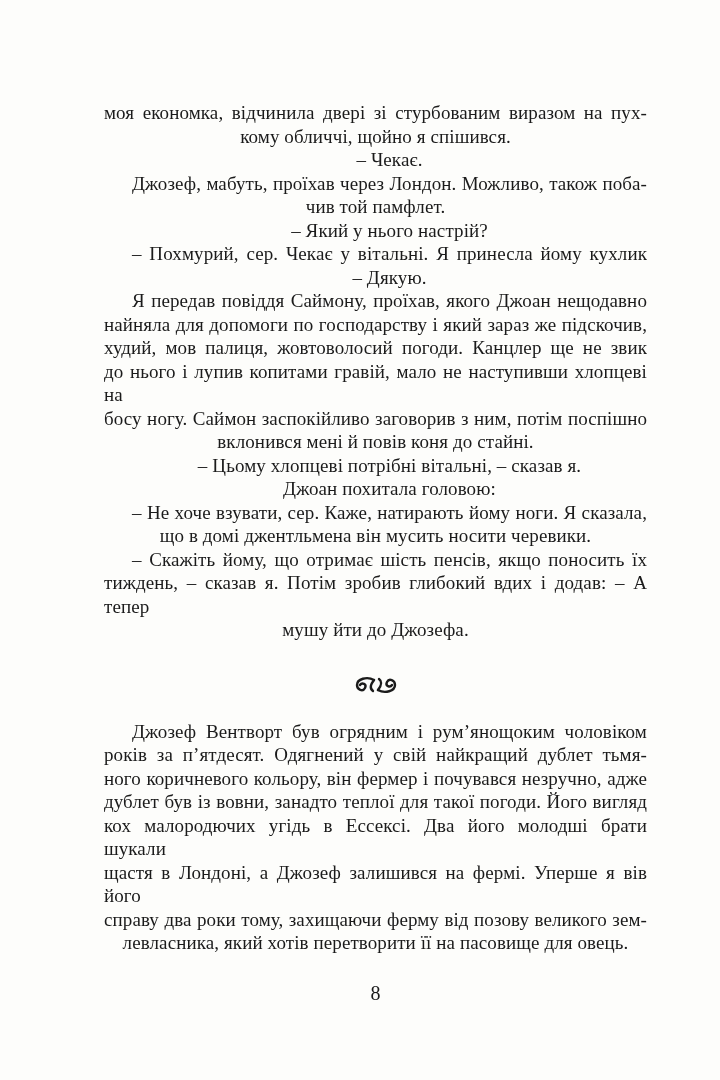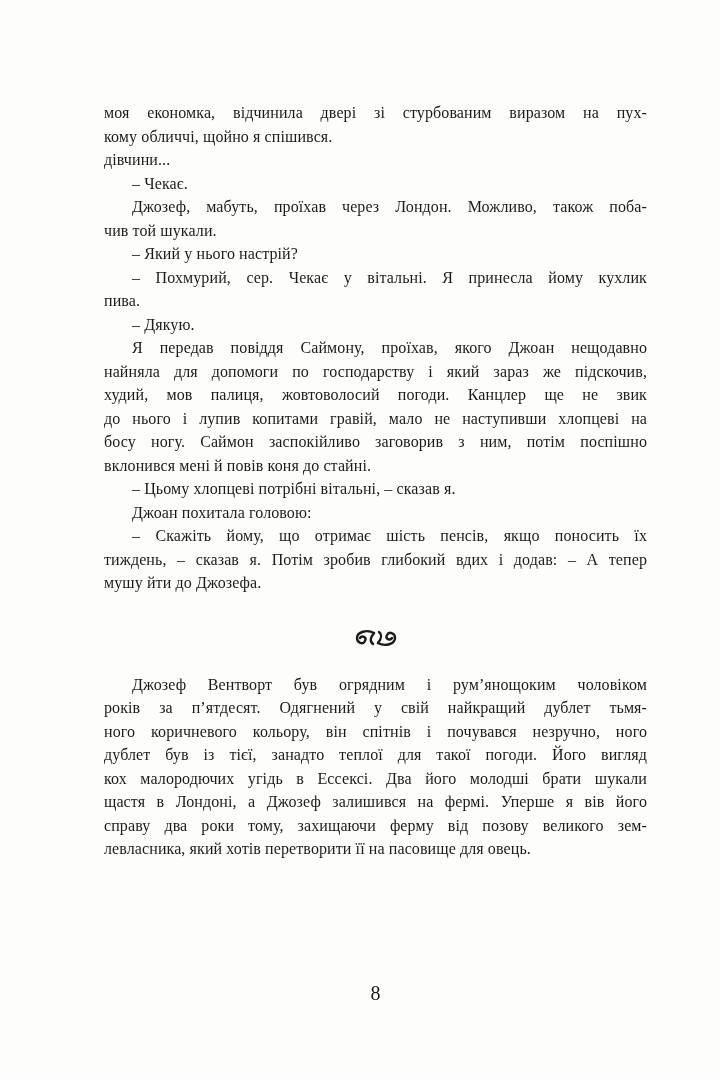--- a/index.html
+++ b/index.html
@@ -22,7 +22,7 @@
   }
   .para { margin: 0; }
   .line {
-    font-size: 16px;
+    font-size: 19px;
     line-height: 23.5px;
     letter-spacing: 0.1px;
   }

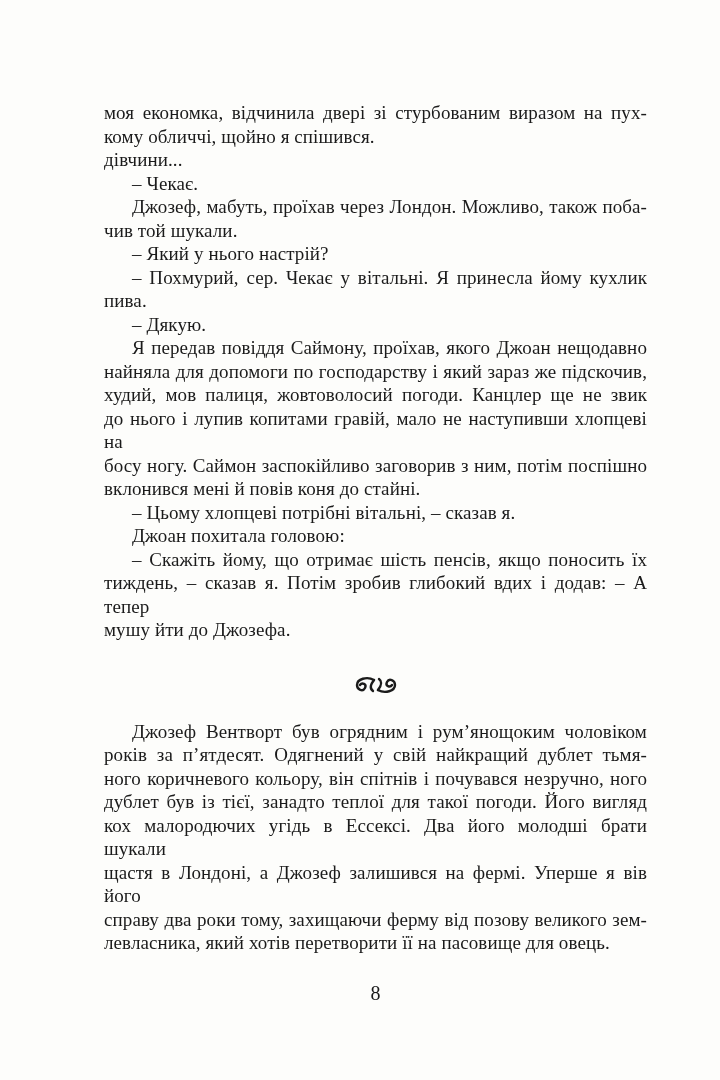--- a/index.html
+++ b/index.html
@@ -30,7 +30,7 @@
     text-align: justify;
     text-align-last: justify;
   }
-  .line.last { text-align: left; }
+  .line.last { text-align: center; }
   .line.indent { text-indent: 28px; }
   .divider {
     height: 20px;

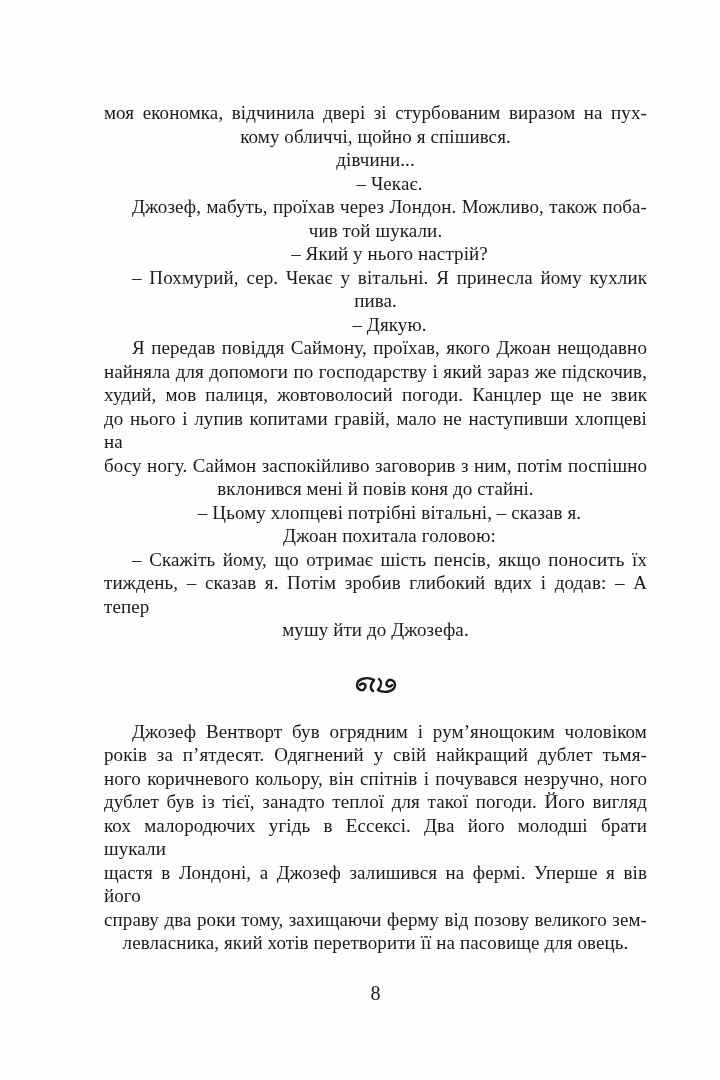--- a/index.html
+++ b/index.html
@@ -58,7 +58,6 @@
           <div class="line last">кому обличчі, щойно я спішився.</div>
         </div>
         <div class="para">
-          <div class="line last">дівчини...</div>
         </div>
         <div class="para">
           <div class="line last indent">– Чекає.</div>

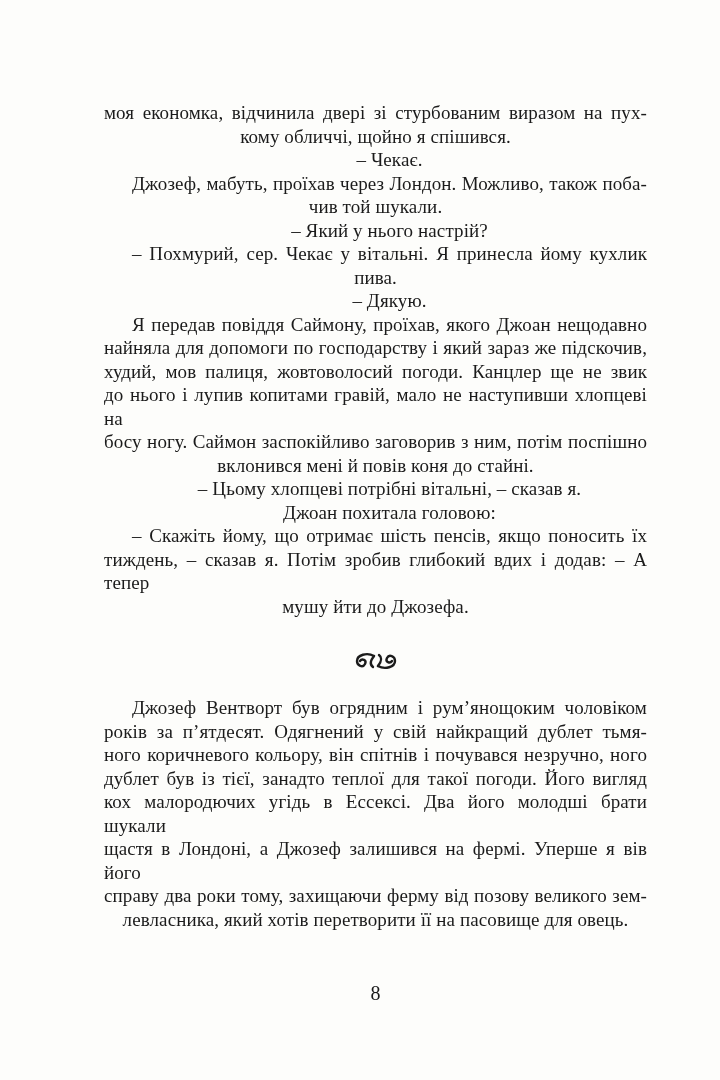--- a/index.html
+++ b/index.html
@@ -64,7 +64,7 @@
         </div>
         <div class="para">
           <div class="line fill indent">Джозеф, мабуть, проїхав через Лондон. Можливо, також поба-</div>
-          <div class="line last">чив той шукали.</div>
+          <div class="line last">чив той памфлет.</div>
         </div>
         <div class="para">
           <div class="line last indent">– Який у нього настрій?</div>

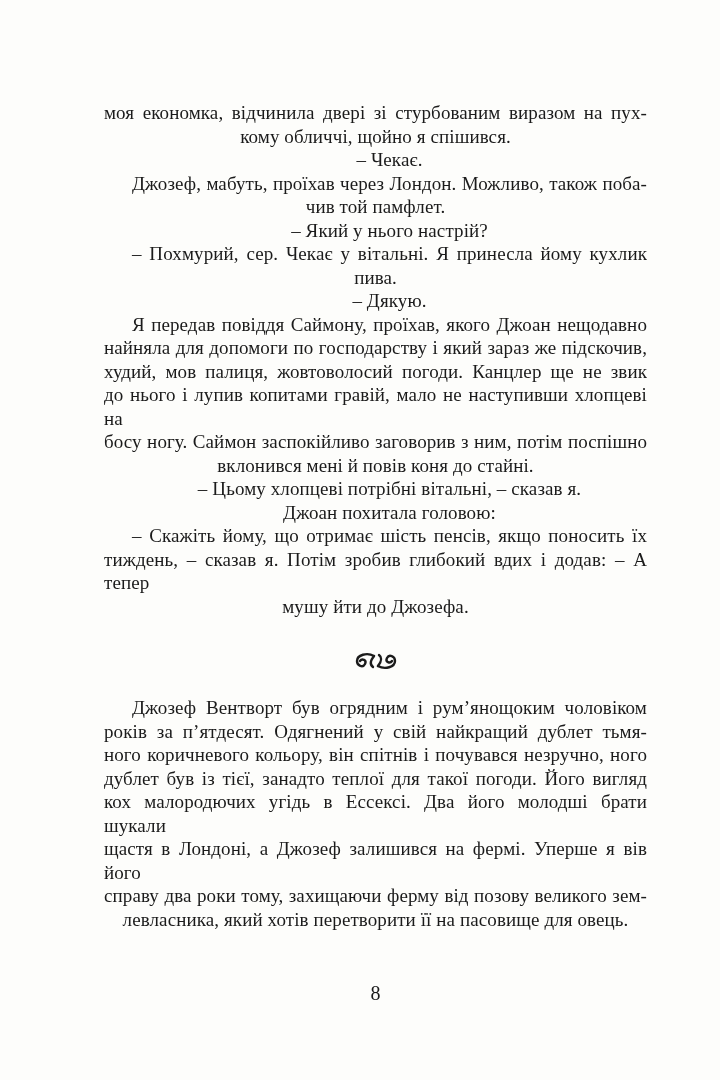--- a/index.html
+++ b/index.html
@@ -71,7 +71,6 @@
         </div>
         <div class="para">
           <div class="line fill indent">– Похмурий, сер. Чекає у вітальні. Я принесла йому кухлик</div>
-          <div class="line last">пива.</div>
         </div>
         <div class="para">
           <div class="line last indent">– Дякую.</div>

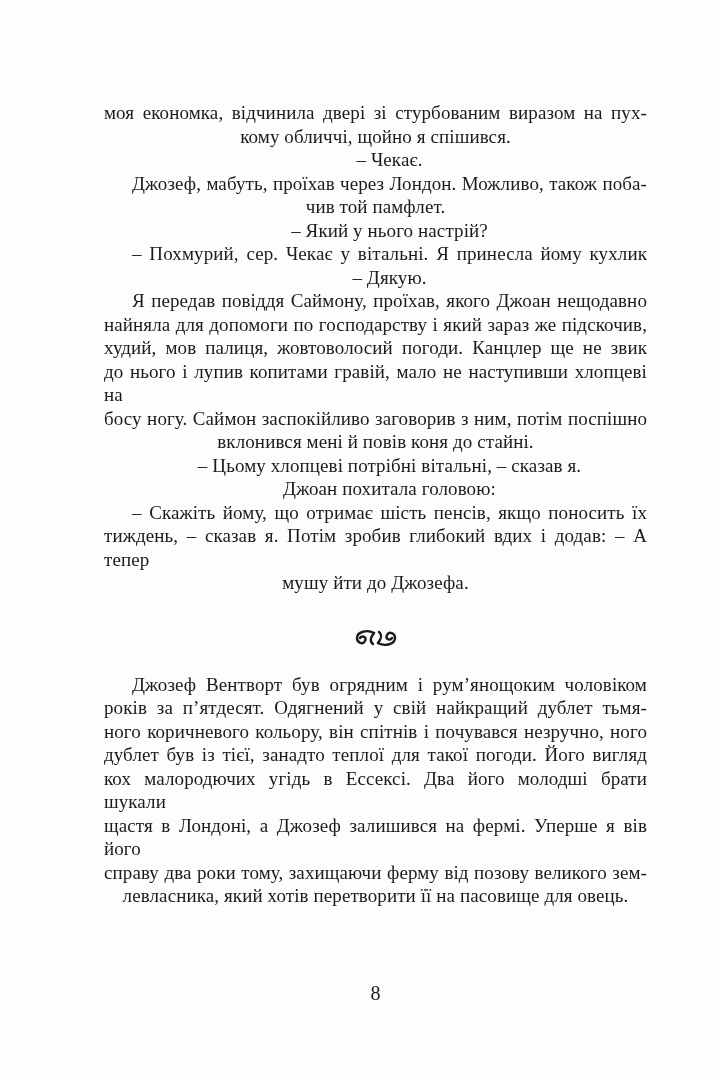--- a/index.html
+++ b/index.html
@@ -90,6 +90,10 @@
           <div class="line last indent">Джоан похитала головою:</div>
         </div>
         <div class="para">
+          <div class="line fill indent">– Не хоче взувати, сер. Каже, натирають йому ноги. Я сказала,</div>
+          <div class="line last">що в домі джентльмена він мусить носити черевики.</div>
+        </div>
+        <div class="para">
           <div class="line fill indent">– Скажіть йому, що отримає шість пенсів, якщо поносить їх</div>
           <div class="line fill">тиждень, – сказав я. Потім зробив глибокий вдих і додав: – А тепер</div>
           <div class="line last">мушу йти до Джозефа.</div>

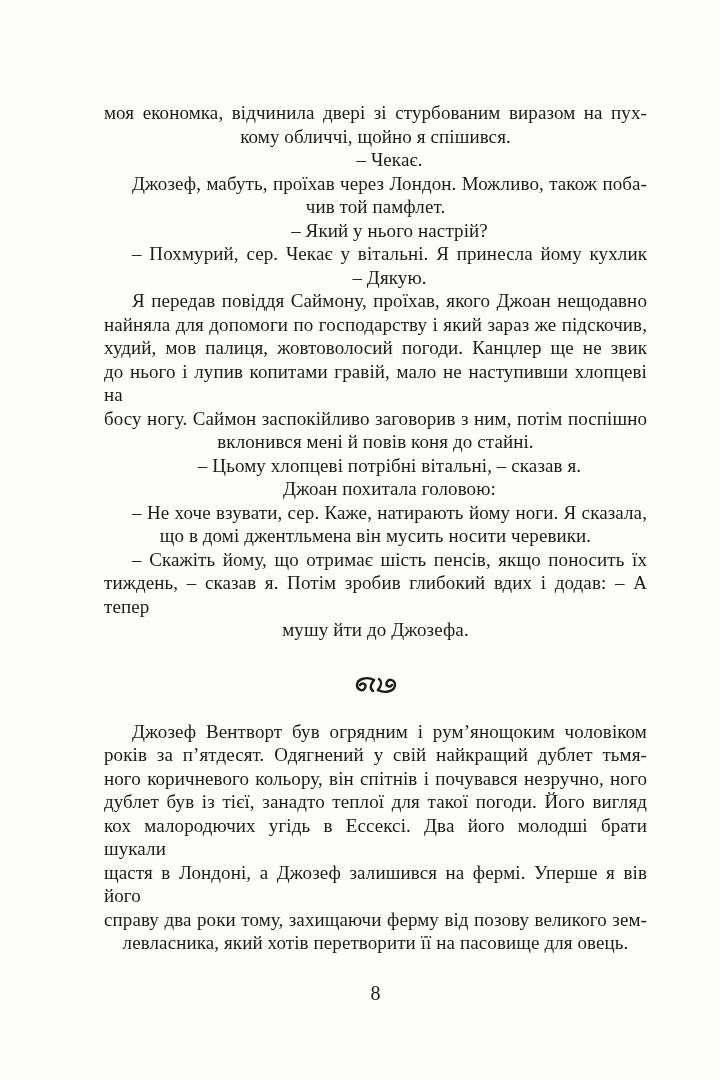--- a/index.html
+++ b/index.html
@@ -113,7 +113,7 @@
         <div class="para">
           <div class="line fill indent">Джозеф Вентворт був огрядним і рум’янощоким чоловіком</div>
           <div class="line fill">років за п’ятдесят. Одягнений у свій найкращий дублет тьмя-</div>
-          <div class="line fill">ного коричневого кольору, він спітнів і почувався незручно, ного</div>
+          <div class="line fill">ного коричневого кольору, він фермер і почувався незручно, адже</div>
           <div class="line fill">дублет був із тієї, занадто теплої для такої погоди. Його вигляд</div>
           <div class="line fill">кох малородючих угідь в Ессексі. Два його молодші брати шукали</div>
           <div class="line fill">щастя в Лондоні, а Джозеф залишився на фермі. Уперше я вів його</div>

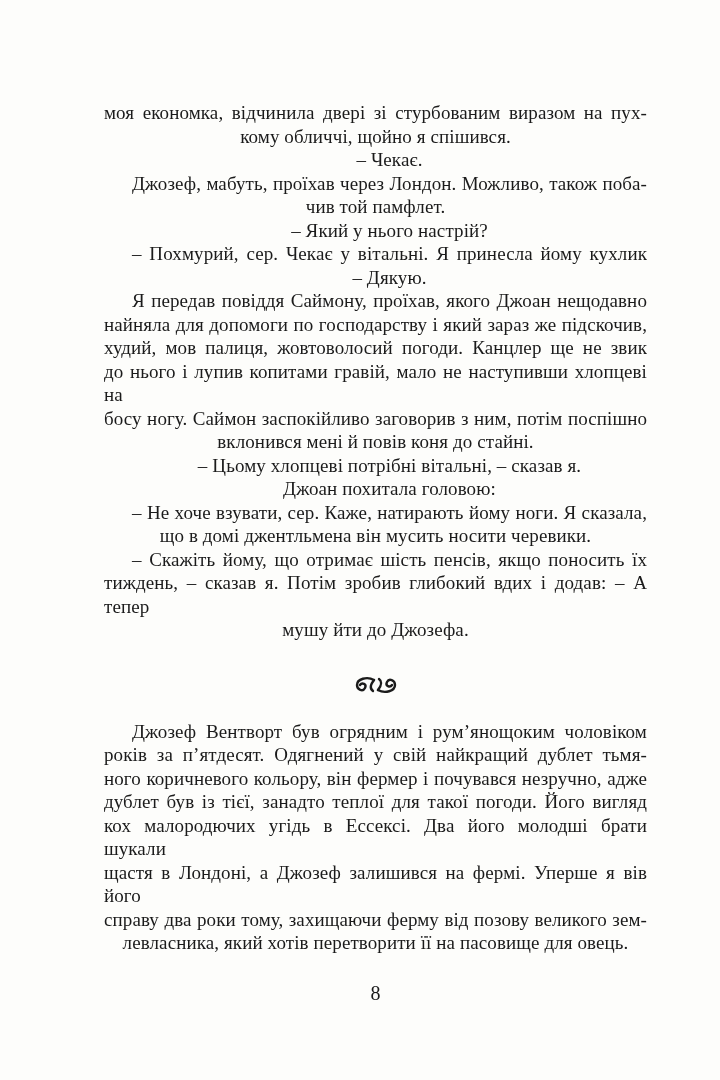--- a/index.html
+++ b/index.html
@@ -114,7 +114,7 @@
           <div class="line fill indent">Джозеф Вентворт був огрядним і рум’янощоким чоловіком</div>
           <div class="line fill">років за п’ятдесят. Одягнений у свій найкращий дублет тьмя-</div>
           <div class="line fill">ного коричневого кольору, він фермер і почувався незручно, адже</div>
-          <div class="line fill">дублет був із тієї, занадто теплої для такої погоди. Його вигляд</div>
+          <div class="line fill">дублет був із вовни, занадто теплої для такої погоди. Його вигляд</div>
           <div class="line fill">кох малородючих угідь в Ессексі. Два його молодші брати шукали</div>
           <div class="line fill">щастя в Лондоні, а Джозеф залишився на фермі. Уперше я вів його</div>
           <div class="line fill">справу два роки тому, захищаючи ферму від позову великого зем-</div>

